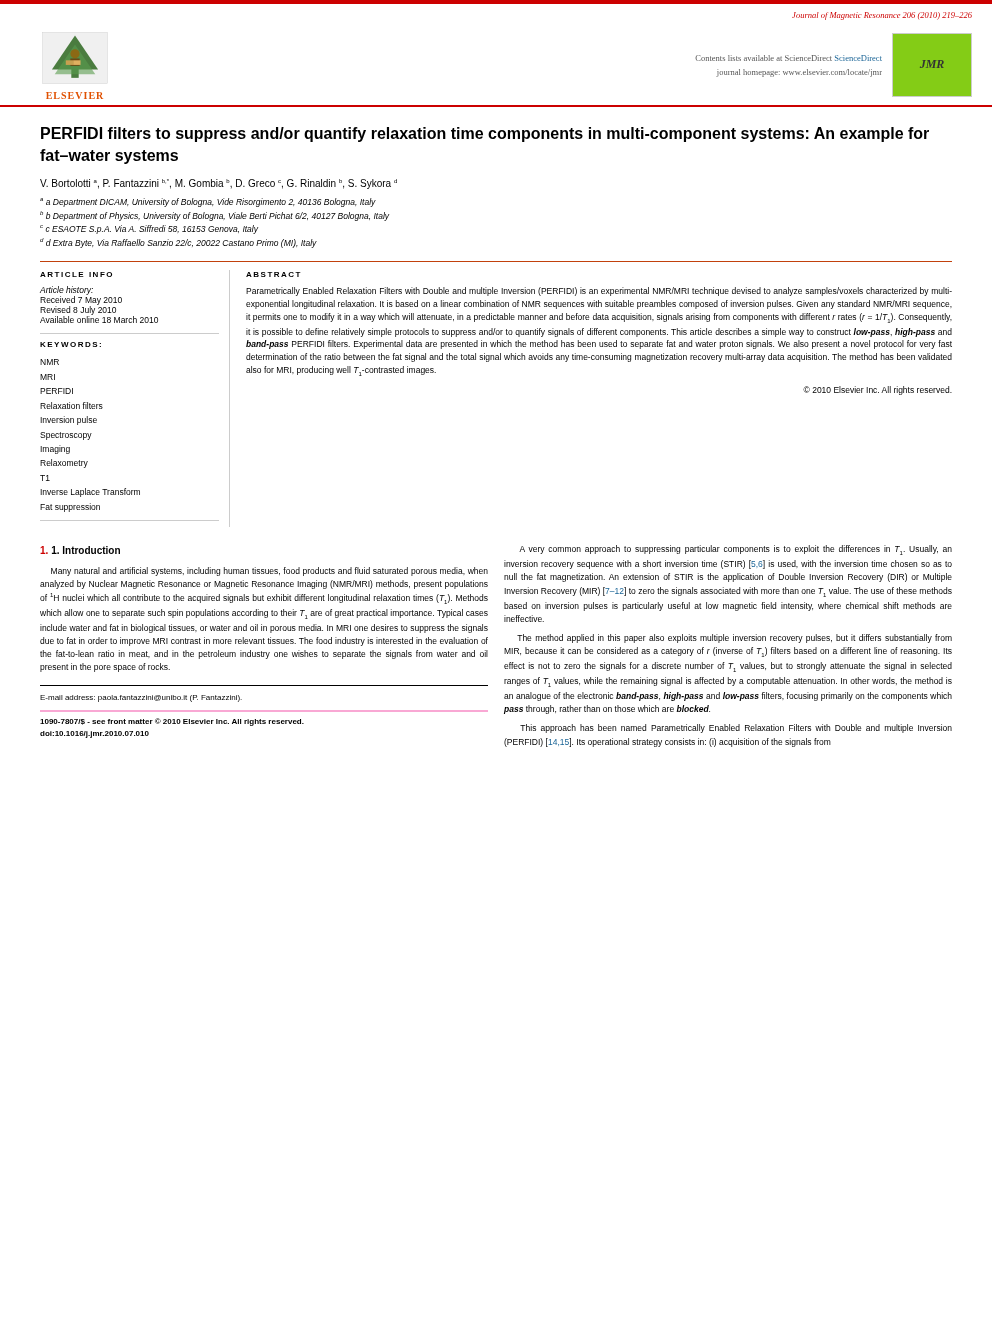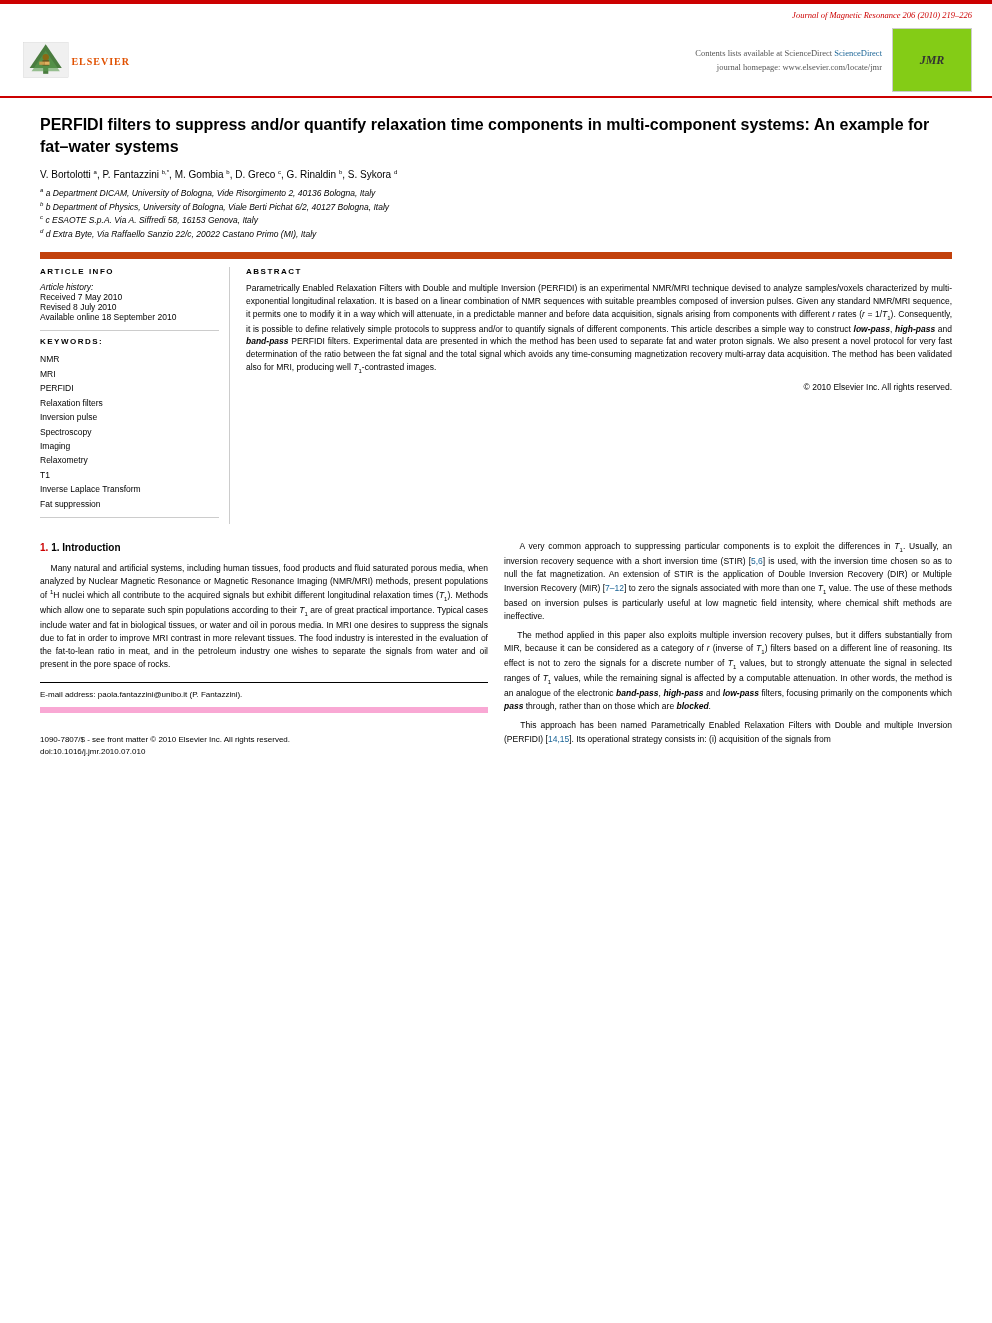--- a/index.html
+++ b/index.html
@@ -44,7 +44,7 @@
     .elsevier-logo {
       width: 110px;
       display: flex;
-      flex-direction: row;
+      flex-direction: column;
       align-items: center;
     }
 

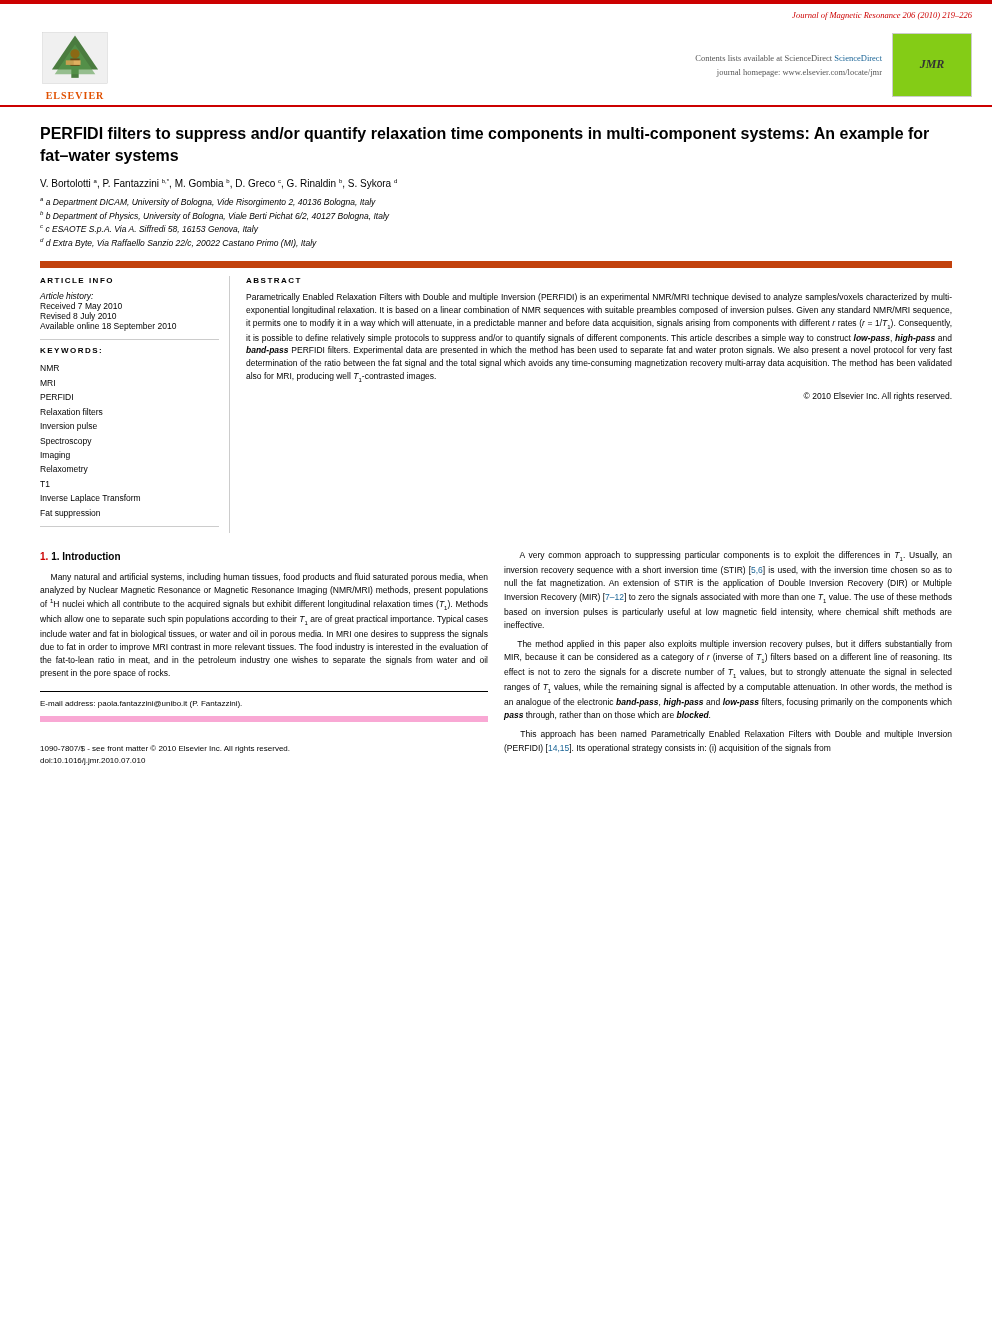--- a/index.html
+++ b/index.html
@@ -141,7 +141,7 @@
       display: flex;
       gap: 16px;
       margin-bottom: 16px;
-      border-top: 7px solid #c2410c;
+      border-top: 1px solid #c2410c;
       padding-top: 8px;
     }
 

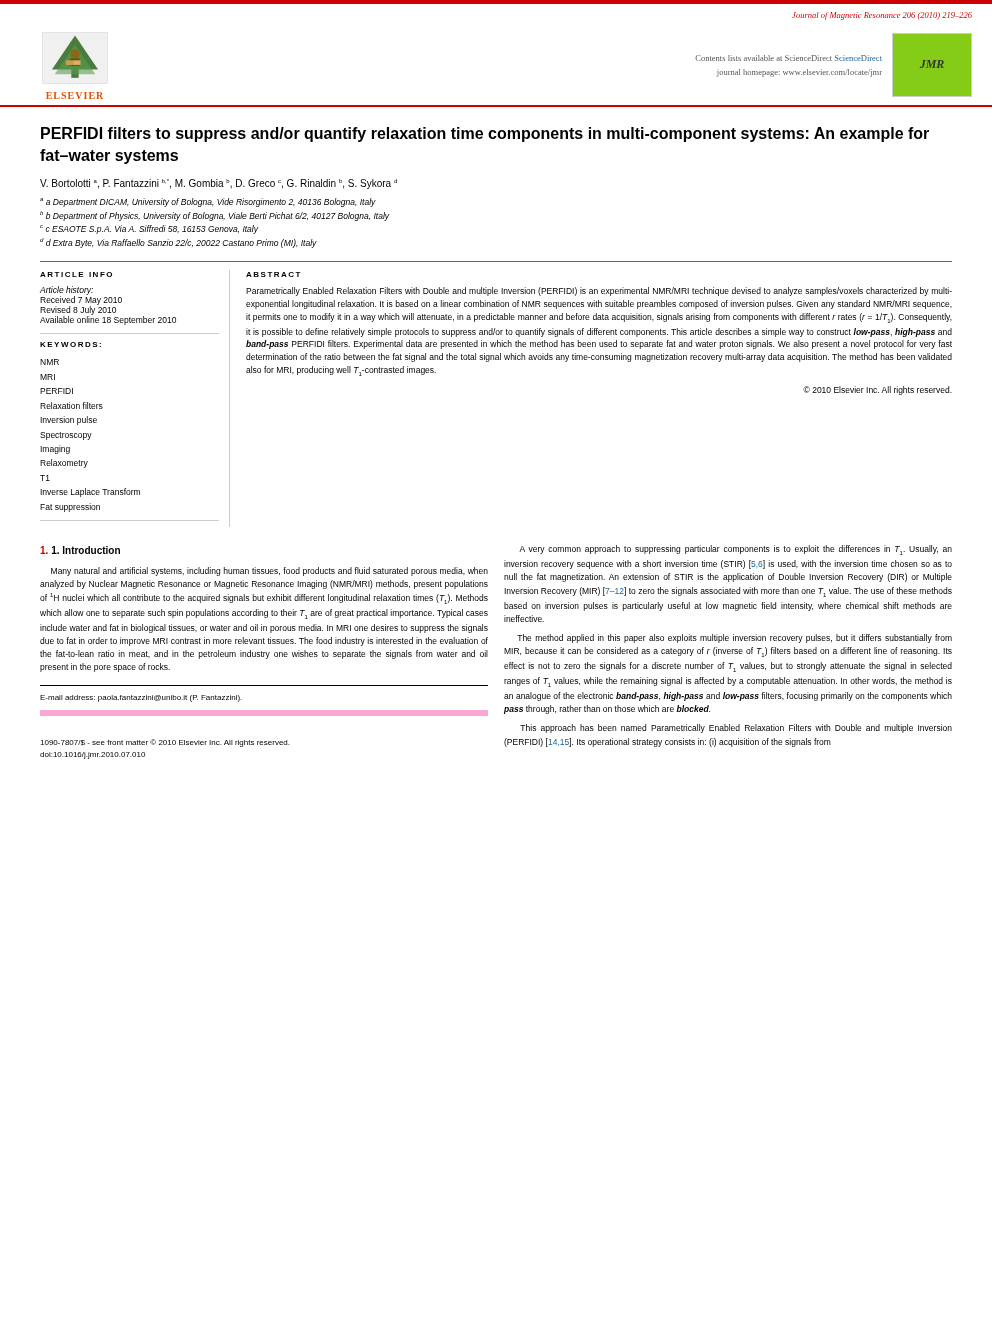--- a/index.html
+++ b/index.html
@@ -330,7 +330,7 @@
         <div class="sub-label">Article history:</div>
         <div>Received 7 May 2010</div>
         <div>Revised 8 July 2010</div>
-        <div>Available online 18 September 2010</div>
+        <div>Available online 18 March 2010</div>
       </div>
 
       <hr class="divider-line">

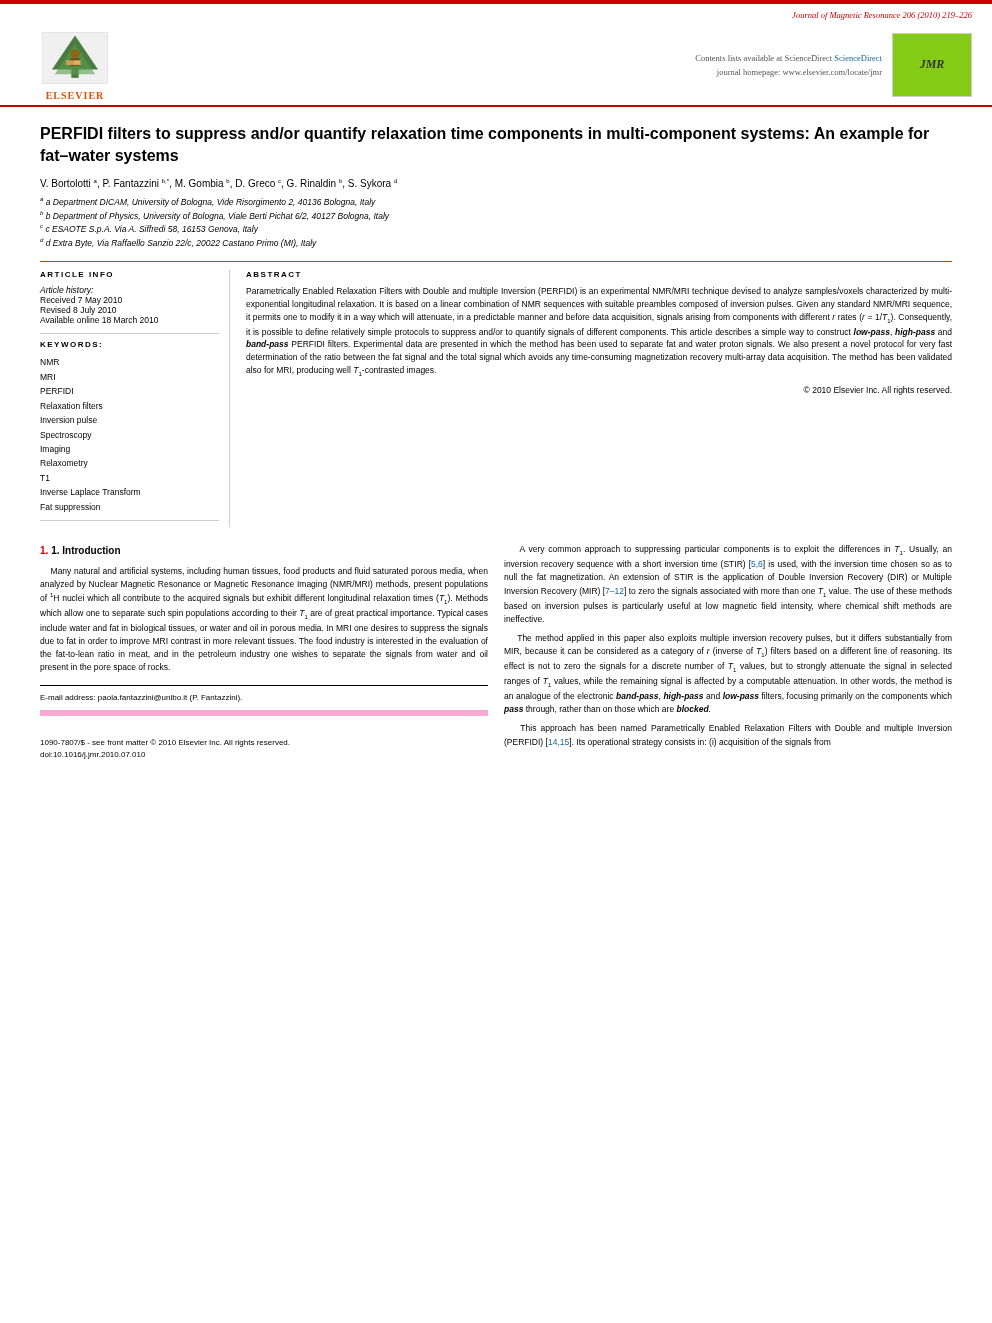--- a/index.html
+++ b/index.html
@@ -256,8 +256,9 @@
     .issn-line {
       font-size: 8px;
       margin-top: 6px;
-      border-top: 6px solid #f9a8d4;
-      padding-top: 21px;
+      border-top: 2px solid #f9a8d4;
+      padding-top: 4px;
+      font-weight: bold;
     }
 
     sup { font-size: 6px; vertical-align: super; }

